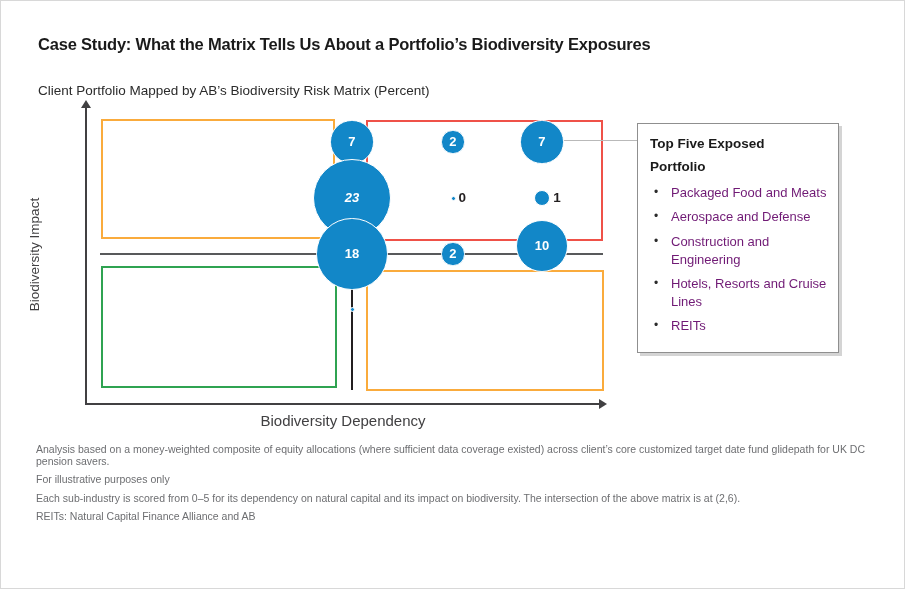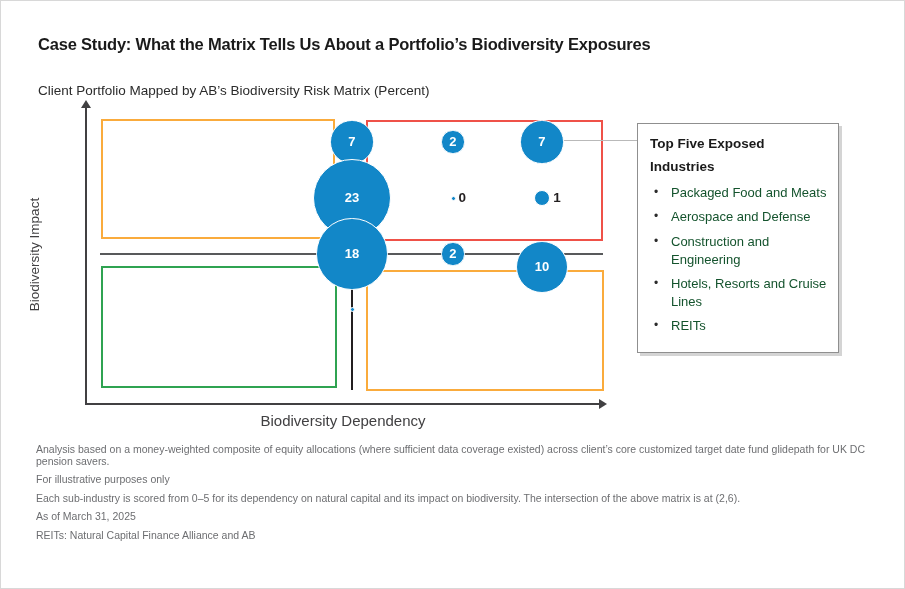--- a/index.html
+++ b/index.html
@@ -136,7 +136,7 @@
   </div>
 
   <div class="legend-panel">
-    <div class="legend-title">Top Five Exposed Industries</div>
+    <div class="legend-title">Top Five Exposed Portfolio</div>
     <ul class="legend-list">
       <li>Packaged Food and Meats</li>
       <li>Aerospace and Defense</li>

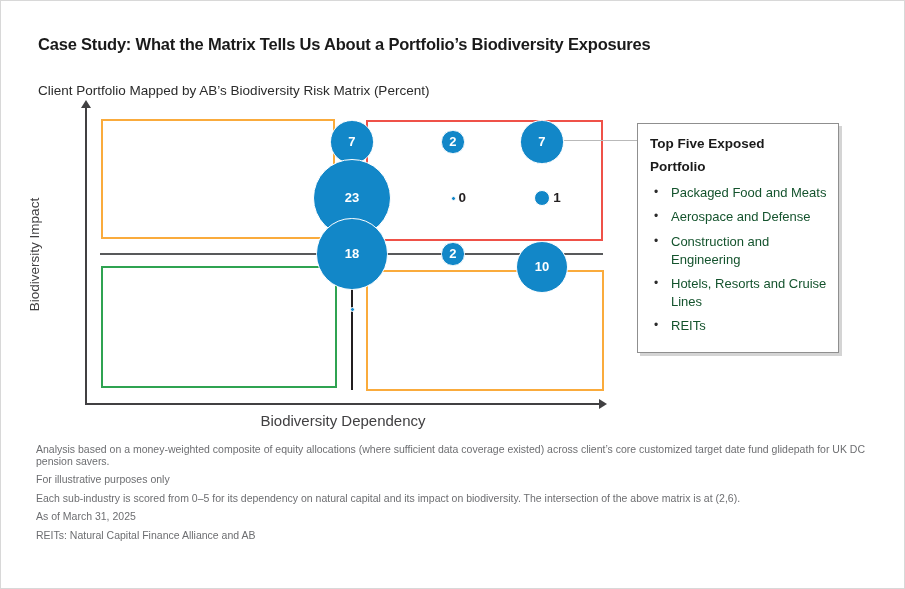--- a/index.html
+++ b/index.html
@@ -123,7 +123,7 @@
         <div class="bubble" style="left: 329.305px; top: 119.305px; height: 43.3903px; width: 43.3903px;">7</div>
         <div class="bubble" style="left: 440.403px; top: 129.403px; height: 23.1931px; width: 23.1931px;">2</div>
         <div class="bubble" style="left: 519.305px; top: 119.305px; height: 43.3903px; width: 43.3903px;">7</div>
-        <div class="bubble" style="left: 311.674px; top: 157.674px; height: 78.6516px; width: 78.6516px;">23</div>
+        <div class="bubble" style="left: 311.674px; top: 157.674px; height: 78.6516px; width: 78.6516px; font-style: italic;">23</div>
         <div class="bubble" style="left: 449.5px; top: 194.5px; height: 5px; width: 5px;"></div>
         <span class="outside-label" style="left: 457.5px; top: 189px;">0</span>
         <div class="bubble" style="left: 532.8px; top: 188.8px; height: 16.4px; width: 16.4px;"></div>

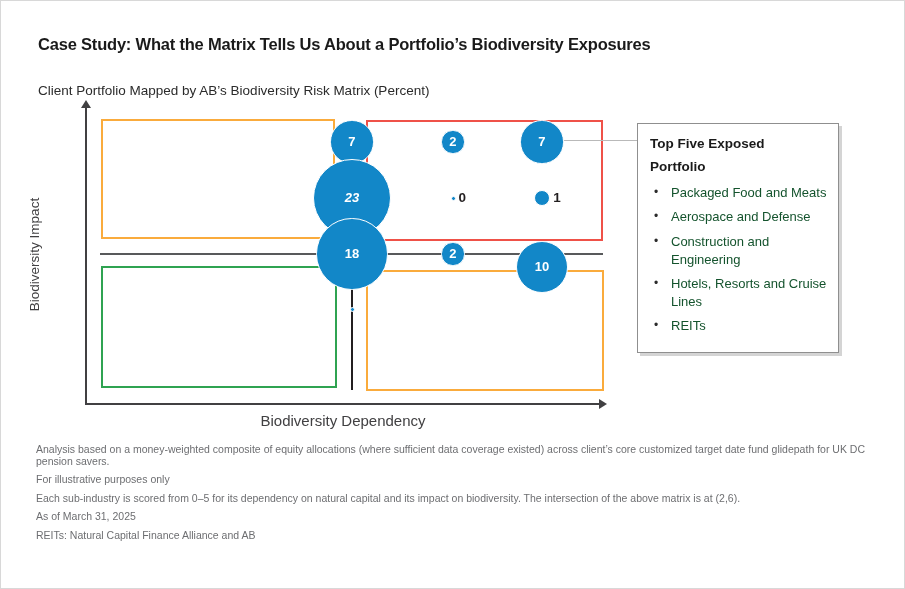--- a/index.html
+++ b/index.html
@@ -82,7 +82,7 @@
   .legend-list { list-style: none; margin-top: 5px; }
   .legend-list li {
     position: relative; padding-left: 21px; margin-bottom: 7px;
-    font-size: 13px; color: #14532d; line-height: 1.35;
+    font-size: 13px; color: #701a75; line-height: 1.35;
   }
   .legend-list li::before {
     content: "\2022"; position: absolute; left: 4px; top: 0;

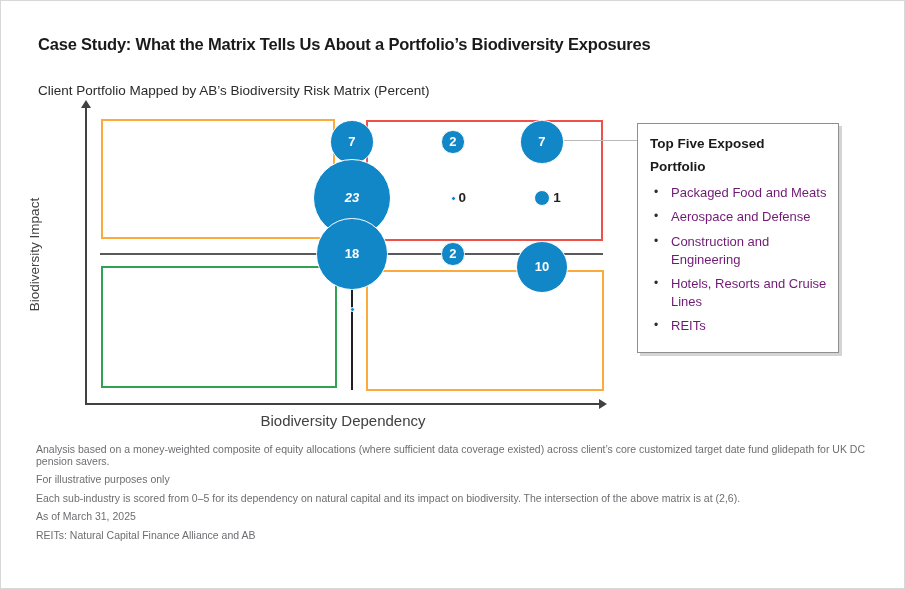--- a/index.html
+++ b/index.html
@@ -130,7 +130,7 @@
         <span class="outside-label" style="left: 552.2px; top: 189px;">1</span>
         <div class="bubble" style="left: 315.257px; top: 217.257px; height: 71.4859px; width: 71.4859px;">18</div>
         <div class="bubble" style="left: 440.403px; top: 241.403px; height: 23.1931px; width: 23.1931px;">2</div>
-        <div class="bubble" style="left: 515.069px; top: 240px; height: 51.8614px; width: 51.8614px;">10</div>
+        <div class="bubble" style="left: 515.069px; top: 219px; height: 51.8614px; width: 51.8614px;">10</div>
         <div class="bubble" style="left: 348.5px; top: 305.5px; height: 5px; width: 5px;"></div>
       </div>
   </div>

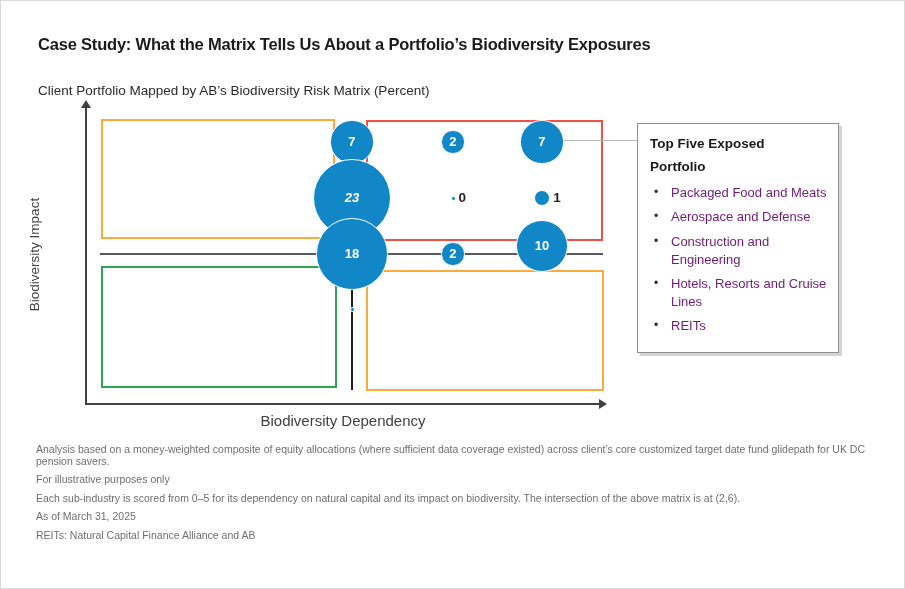--- a/index.html
+++ b/index.html
@@ -150,7 +150,6 @@
     <p>Analysis based on a money-weighted composite of equity allocations (where sufficient data coverage existed) across client’s core customized target date fund glidepath for UK DC pension savers.</p>
     <p>For illustrative purposes only</p>
     <p>Each sub-industry is scored from 0–5 for its dependency on natural capital and its impact on biodiversity. The intersection of the above matrix is at (2,6).</p>
-    <p>As of March 31, 2025</p>
     <p>REITs: Natural Capital Finance Alliance and AB</p>
   </div>
 

